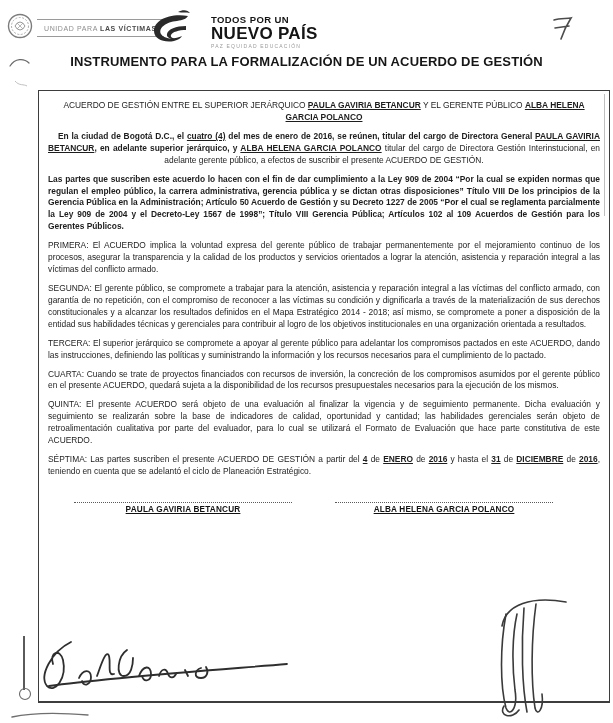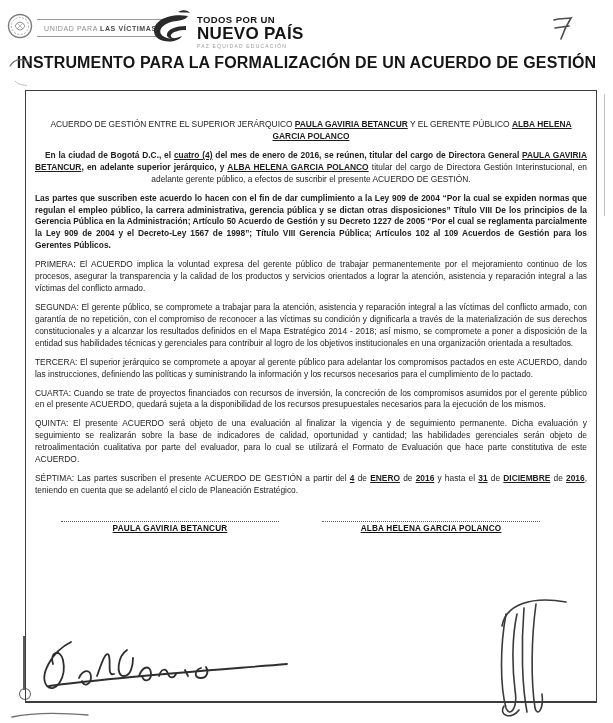--- a/index.html
+++ b/index.html
@@ -18,7 +18,7 @@
     white-space:nowrap;
   }
   .left-logo-text .strong{color:#4a4a4a;font-weight:bold;}
-  .center-logo{position:absolute;left:148px;top:9px;display:flex;align-items:center;gap:5px;}
+  .center-logo{position:absolute;left:148px;top:9px;display:flex;align-items:center;gap:19px;}
   .cl-text{display:flex;flex-direction:column;line-height:1;}
   .cl-line1{font-size:9.5px;font-weight:bold;letter-spacing:.4px;color:#141414;}
   .cl-line2{font-size:17px;font-weight:bold;letter-spacing:.3px;color:#141414;margin-top:1px;}

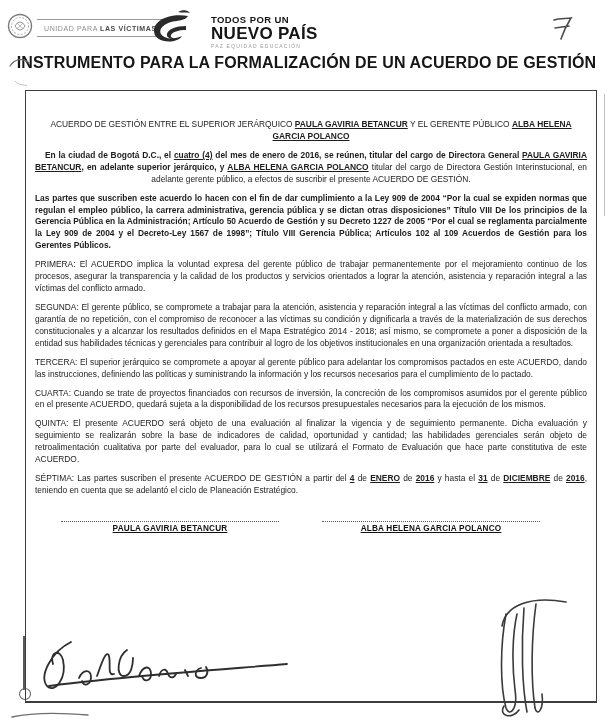--- a/index.html
+++ b/index.html
@@ -26,7 +26,7 @@
   .page-number{position:absolute;left:549px;top:13px;}
   .title{
     position:absolute;top:54px;left:0;width:100%;text-align:center;
-    font-size:16px;font-weight:bold;letter-spacing:.15px;color:#161616;
+    font-size:13px;font-weight:bold;letter-spacing:.15px;color:#161616;
   }
   
   .artifact{position:absolute;pointer-events:none;}

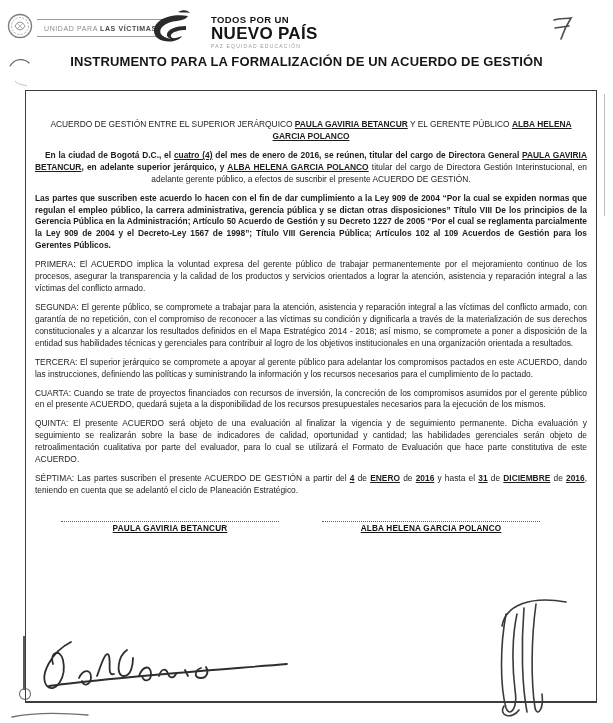--- a/index.html
+++ b/index.html
@@ -32,9 +32,9 @@
   .artifact{position:absolute;pointer-events:none;}
   
   .doc-box{
-    position:absolute;left:25px;top:90px;width:572px;height:613px;
+    position:absolute;left:38px;top:90px;width:572px;height:613px;
     border:1.5px solid #3d3d3d;border-bottom-width:2px;box-sizing:border-box;
-    padding:28px 9px 0 9px;background:transparent;
+    padding:9px 9px 0 9px;background:transparent;
   }
   .para{margin:0 0 7px 0;font-size:8.4px;line-height:1.42;text-align:justify;color:#1d1d1d;}
   .para .b{font-weight:bold;}

